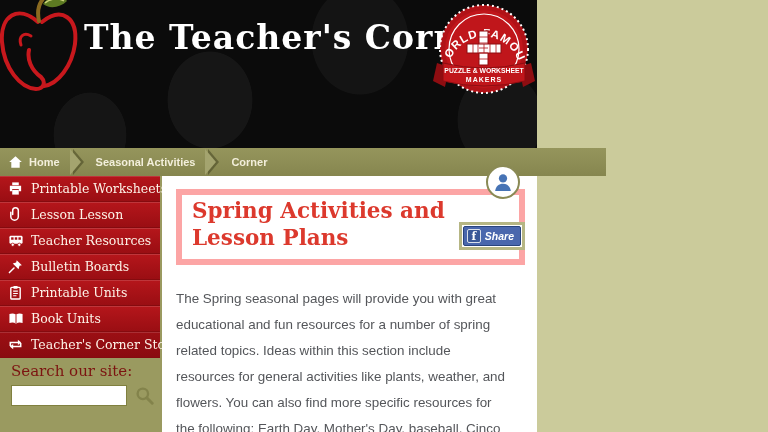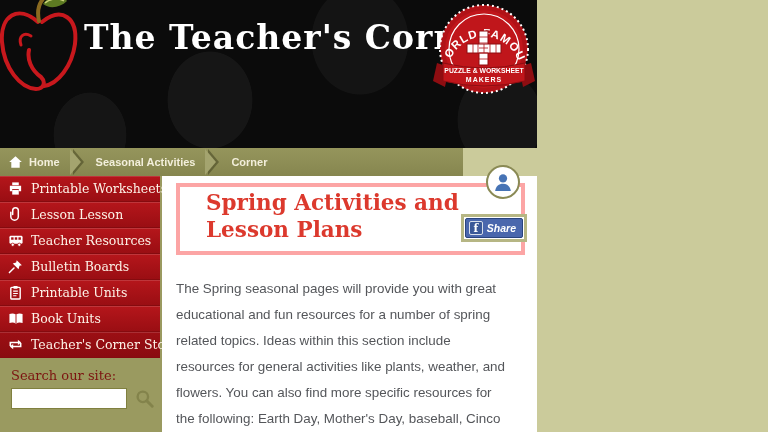--- a/index.html
+++ b/index.html
@@ -30,7 +30,7 @@
 
   
   .breadcrumb{
-    position:relative;width:463px;height:28px;
+    position:relative;width:606px;height:28px;
     background:linear-gradient(#95955c,#86864f);
     display:flex;align-items:center;
   }

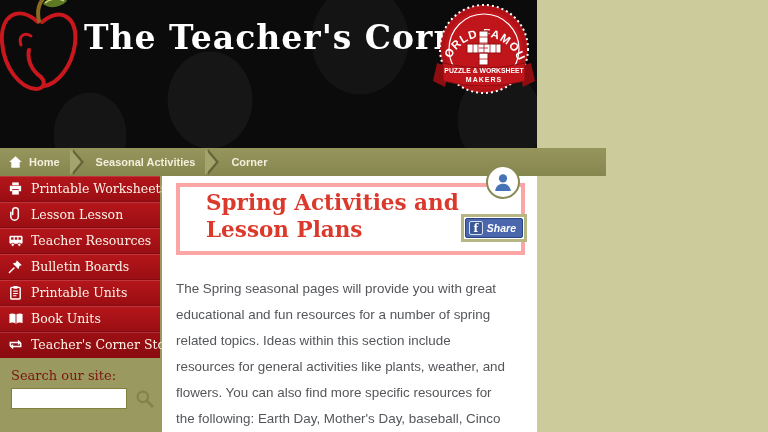--- a/index.html
+++ b/index.html
@@ -88,7 +88,7 @@
     padding:0 12px 0 14px;box-sizing:border-box;
   }
   .heading-box{
-    margin-top:7px;border:4px solid #fca5a5;padding:2px 10px 6px 26px;
+    margin-top:13px;border:6px solid #fca5a5;padding:2px 10px 6px 10px;
     min-height:56px;position:relative;
   }
   .page-title{

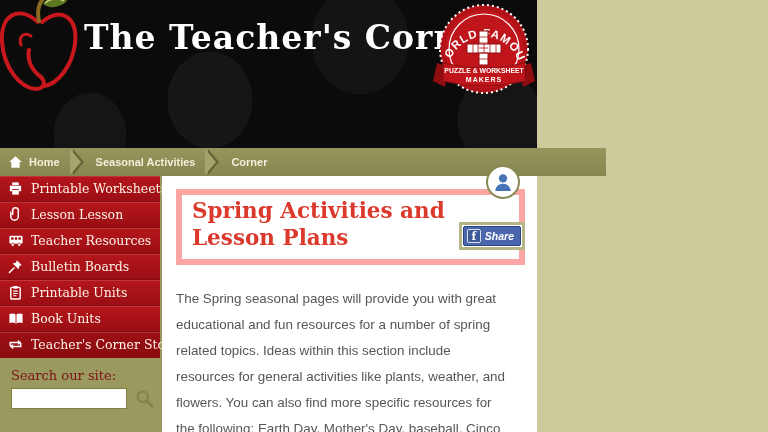--- a/index.html
+++ b/index.html
@@ -70,7 +70,7 @@
     flex:1;background:#9a9a60;padding:3px 0 0 11px;position:relative;box-sizing:border-box;
   }
   .search-label{
-    font-family:"DejaVu Serif",serif;font-size:13px;color:#7c1310;display:block;margin-top:7px;
+    font-family:"DejaVu Serif",serif;font-size:15px;color:#7c1310;display:block;margin-top:1px;
   }
   .search-row{display:flex;align-items:center;margin-top:3px;}
   .search-input{

